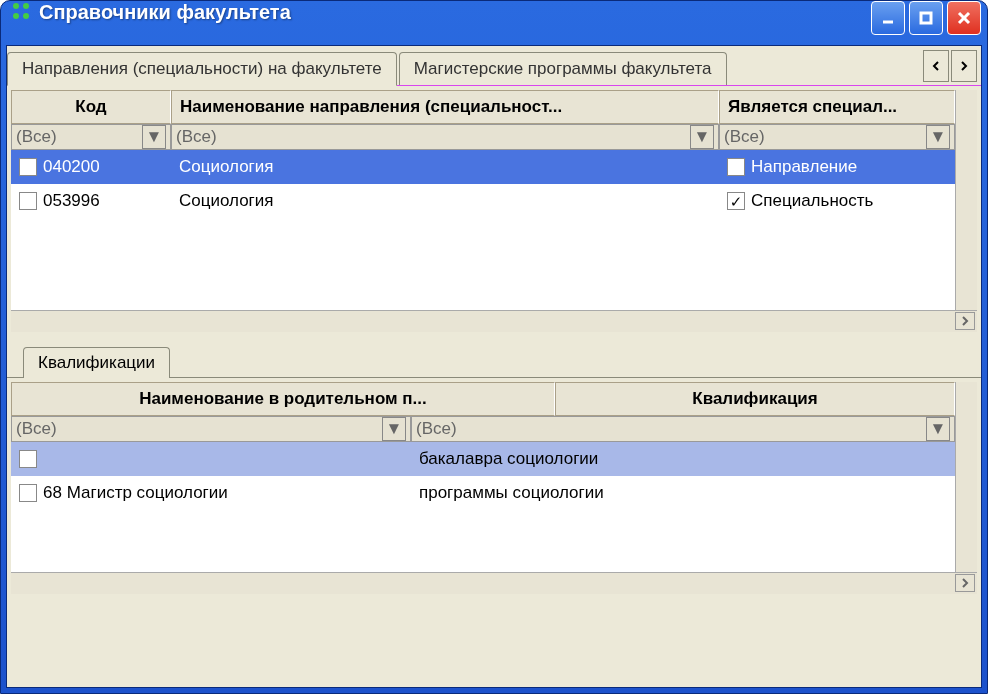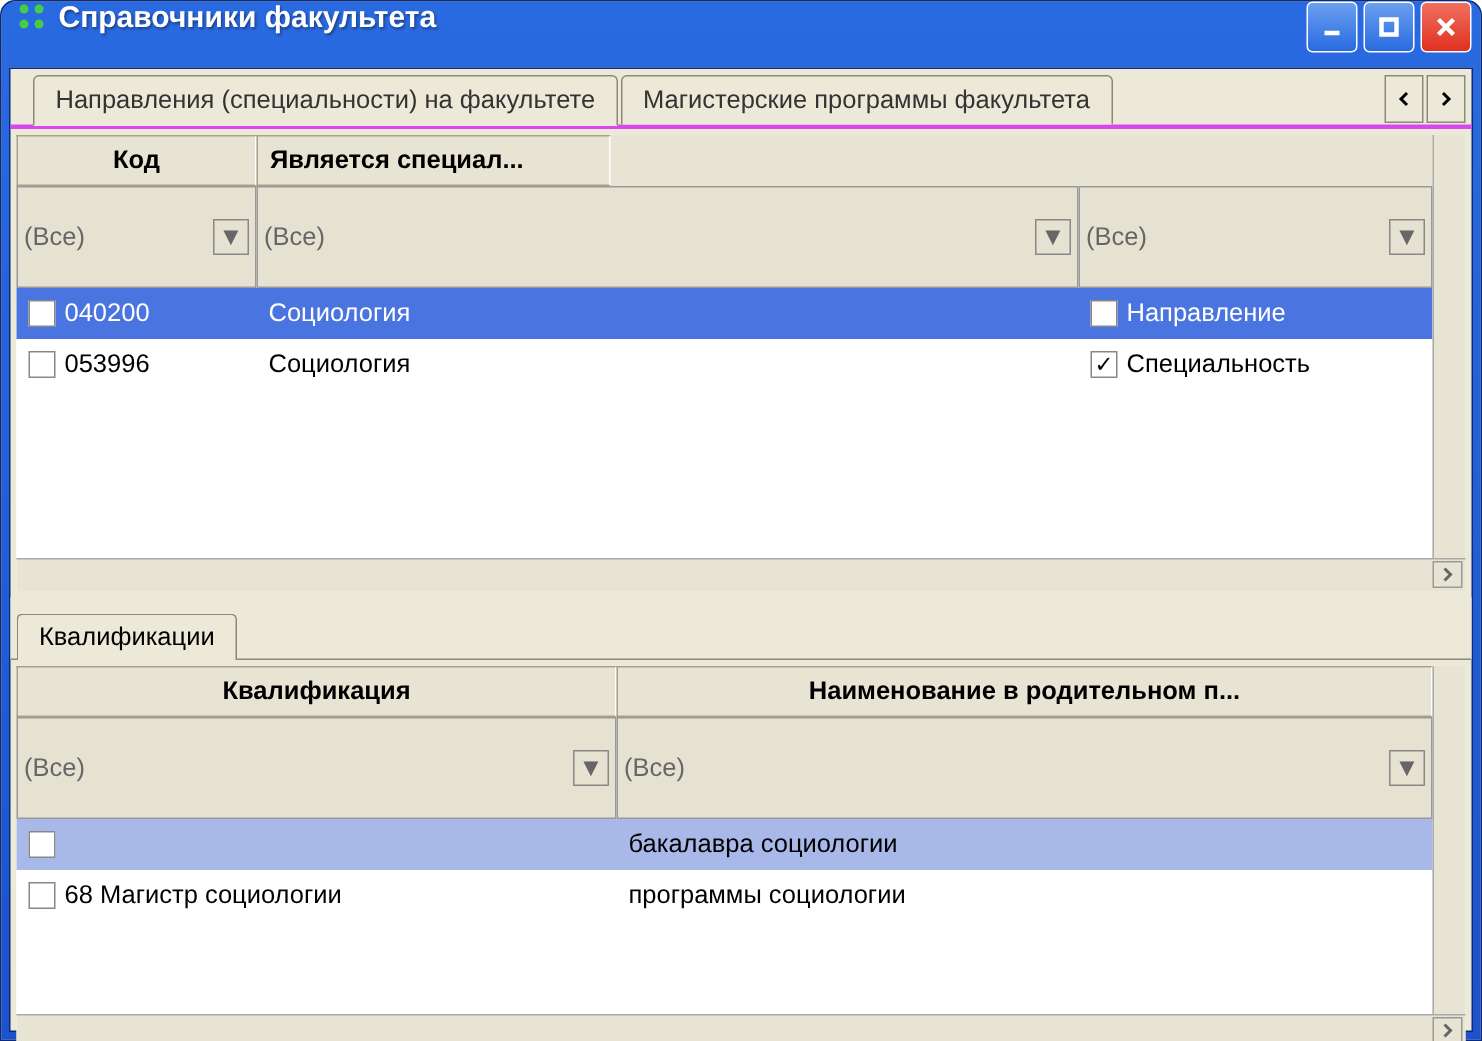--- a/index.html
+++ b/index.html
@@ -70,8 +70,8 @@
     display: flex;
     align-items: flex-end;
     height: 40px;
-    border-bottom: 3px solid #d946ef;
-    padding-left: 15px;
+    border-bottom: 1px solid #d946ef;
+    padding-left: 0;
     position: relative;
   }
   .tabs .scroll-btn {

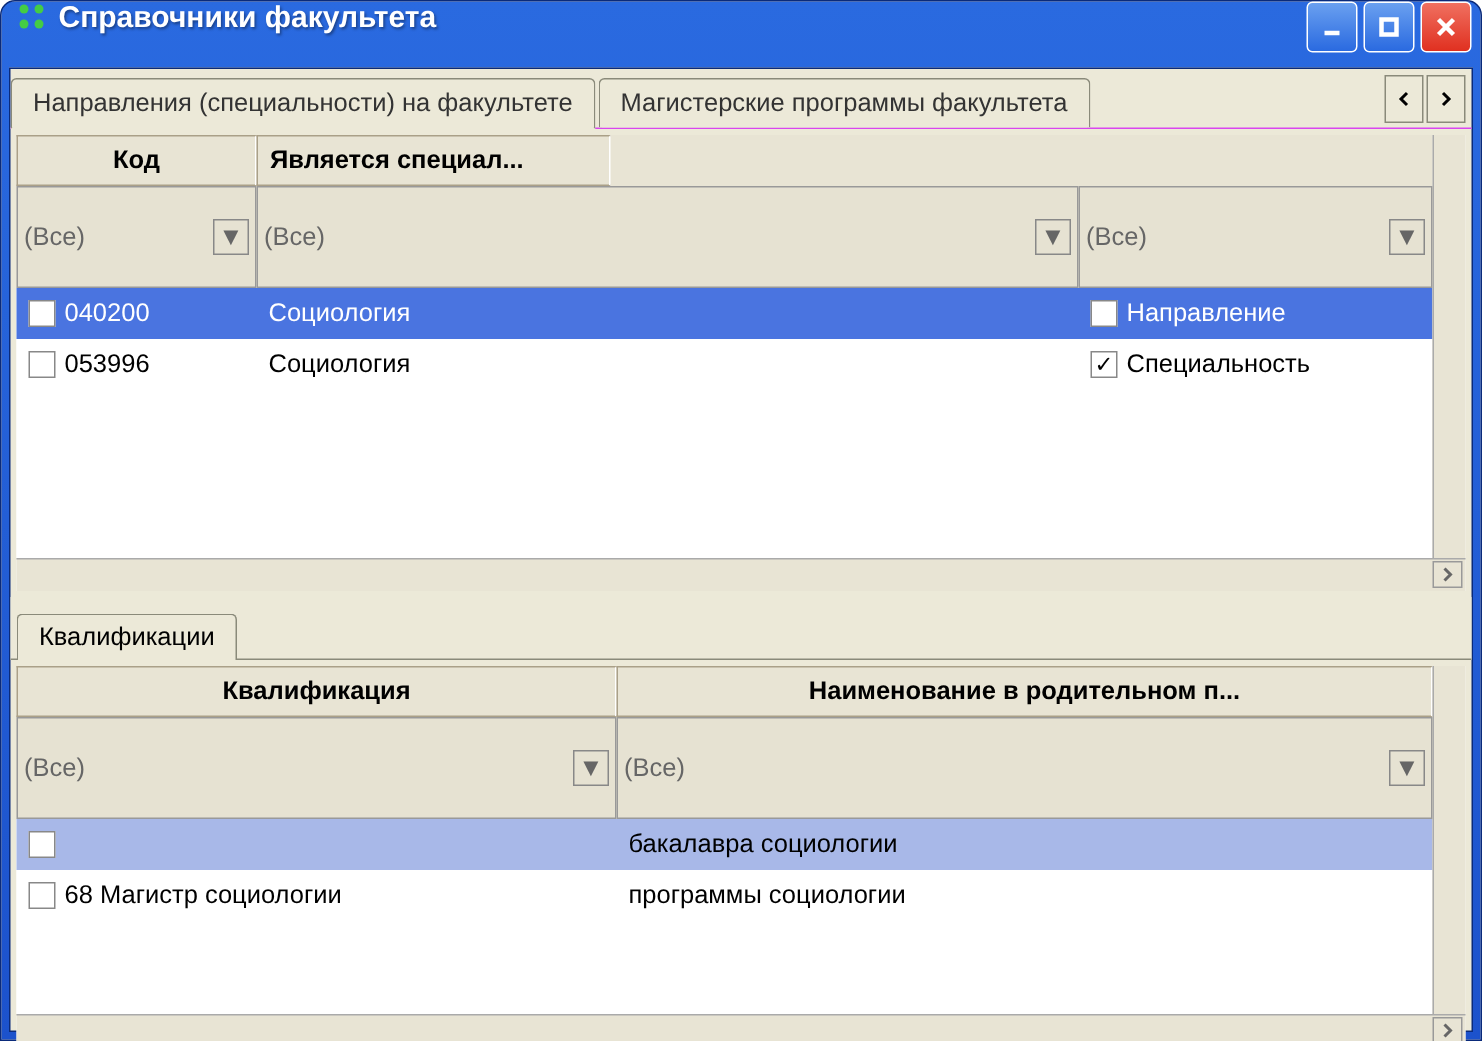--- a/index.html
+++ b/index.html
@@ -303,6 +303,7 @@
         <div class="grow flex-col">
           <div class="grid-head">
             <div class="gh-cell c1">Код</div>
+            <div class="gh-cell c2" style="text-align:left">Наименование направления (специальност...</div>
             <div class="gh-cell c3" style="text-align:left">Является специал...</div>
           </div>
           <div class="filter-row">

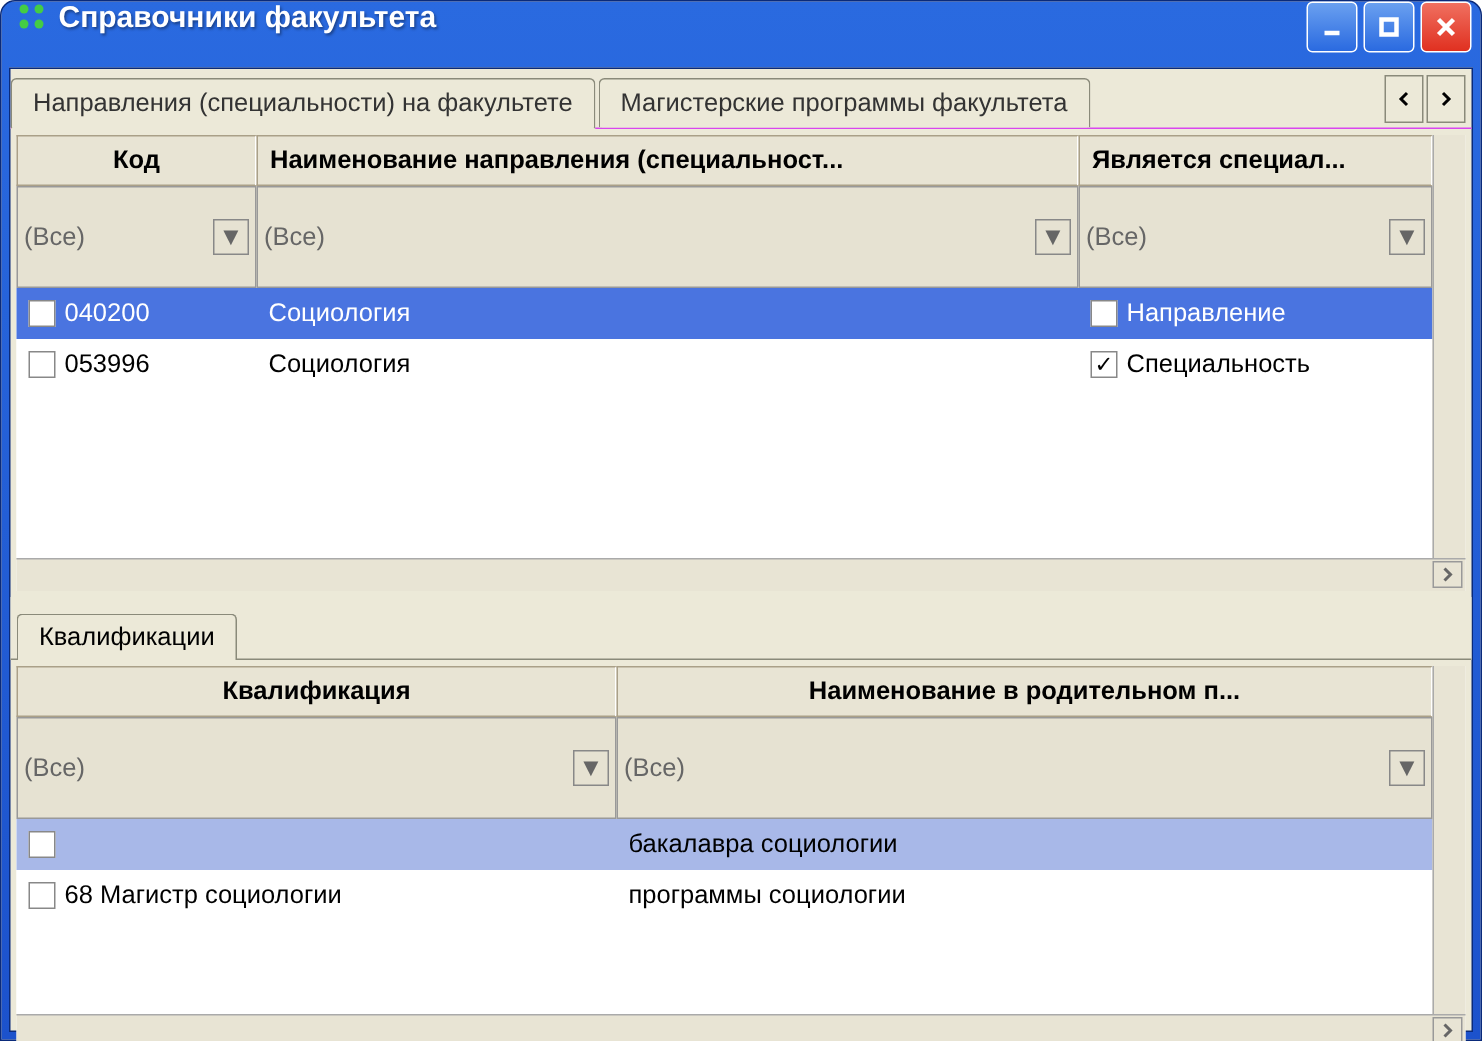--- a/index.html
+++ b/index.html
@@ -132,7 +132,7 @@
   .filter-cell {
     border: 1px solid #999;
     border-right: 1px solid #999;
-    padding: 21px 4px;
+    padding: 0 4px;
     display: flex;
     align-items: center;
     font-size: 17px;

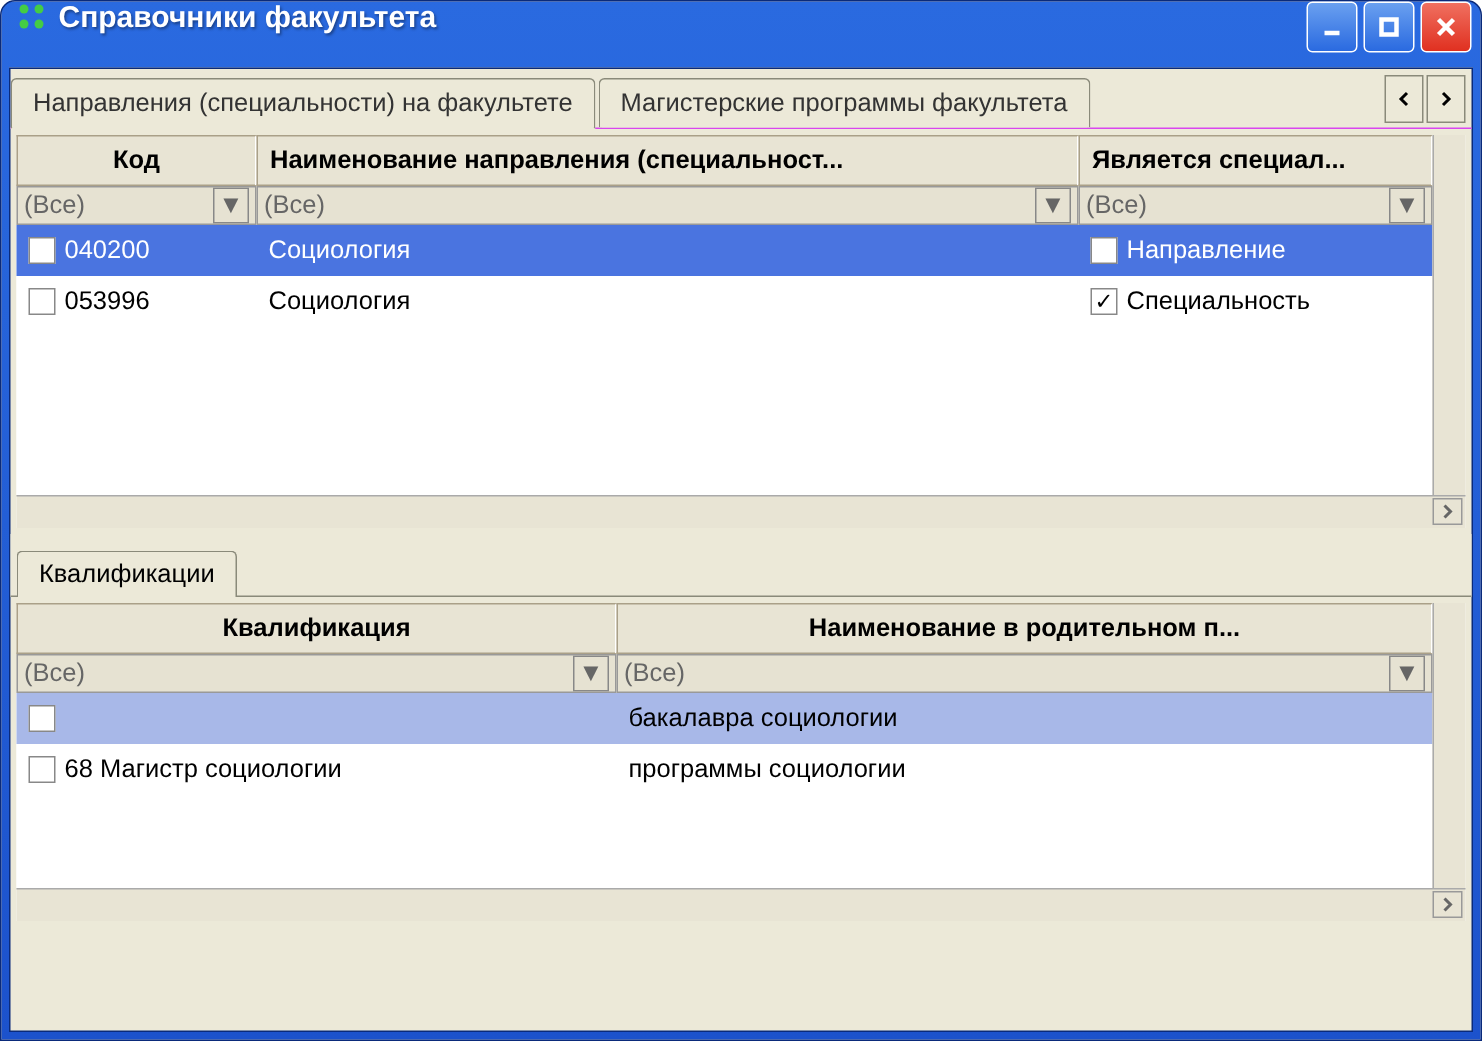--- a/index.html
+++ b/index.html
@@ -320,7 +320,7 @@
                 <span class="dd">▼</span>
               </div>
           </div>
-          <div class="data-area" style="height:180px">
+          <div class="data-area" style="height:160px">
             <div class="row sel">
               <div class="cell c1">
                   <span class="chk"></span>

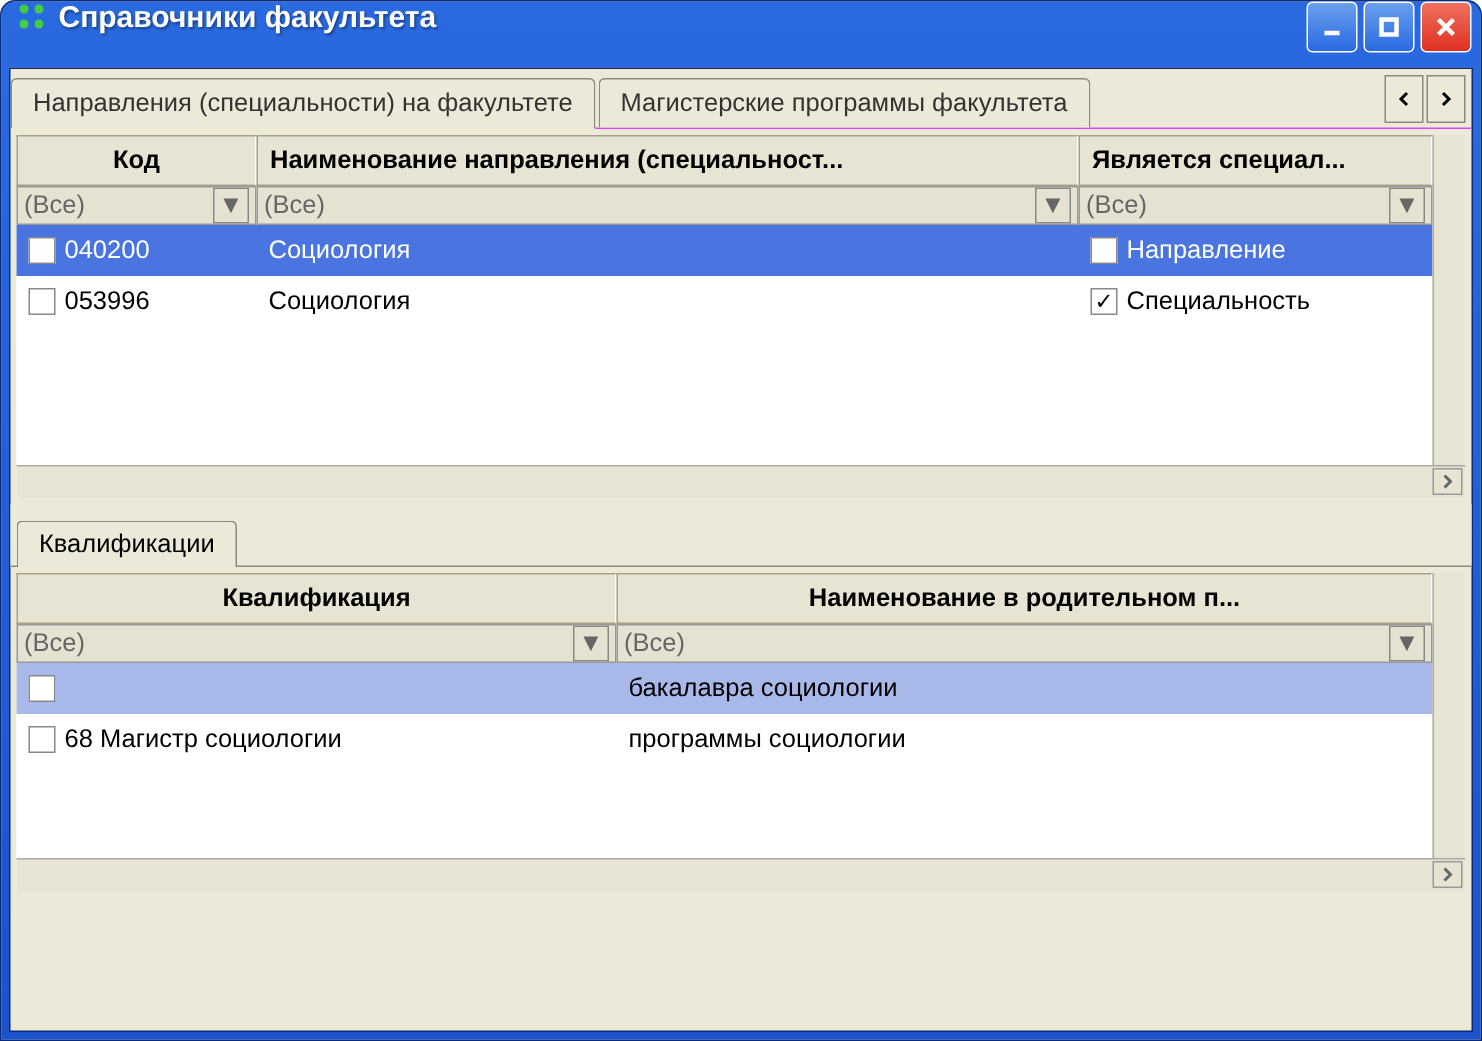--- a/index.html
+++ b/index.html
@@ -227,7 +227,7 @@
     display: flex;
     height: 36px;
     align-items: flex-end;
-    padding-left: 4px;
+    padding-left: 16px;
     border-bottom: 1px solid #8a8a7a;
     background: #ece9d8;
   }

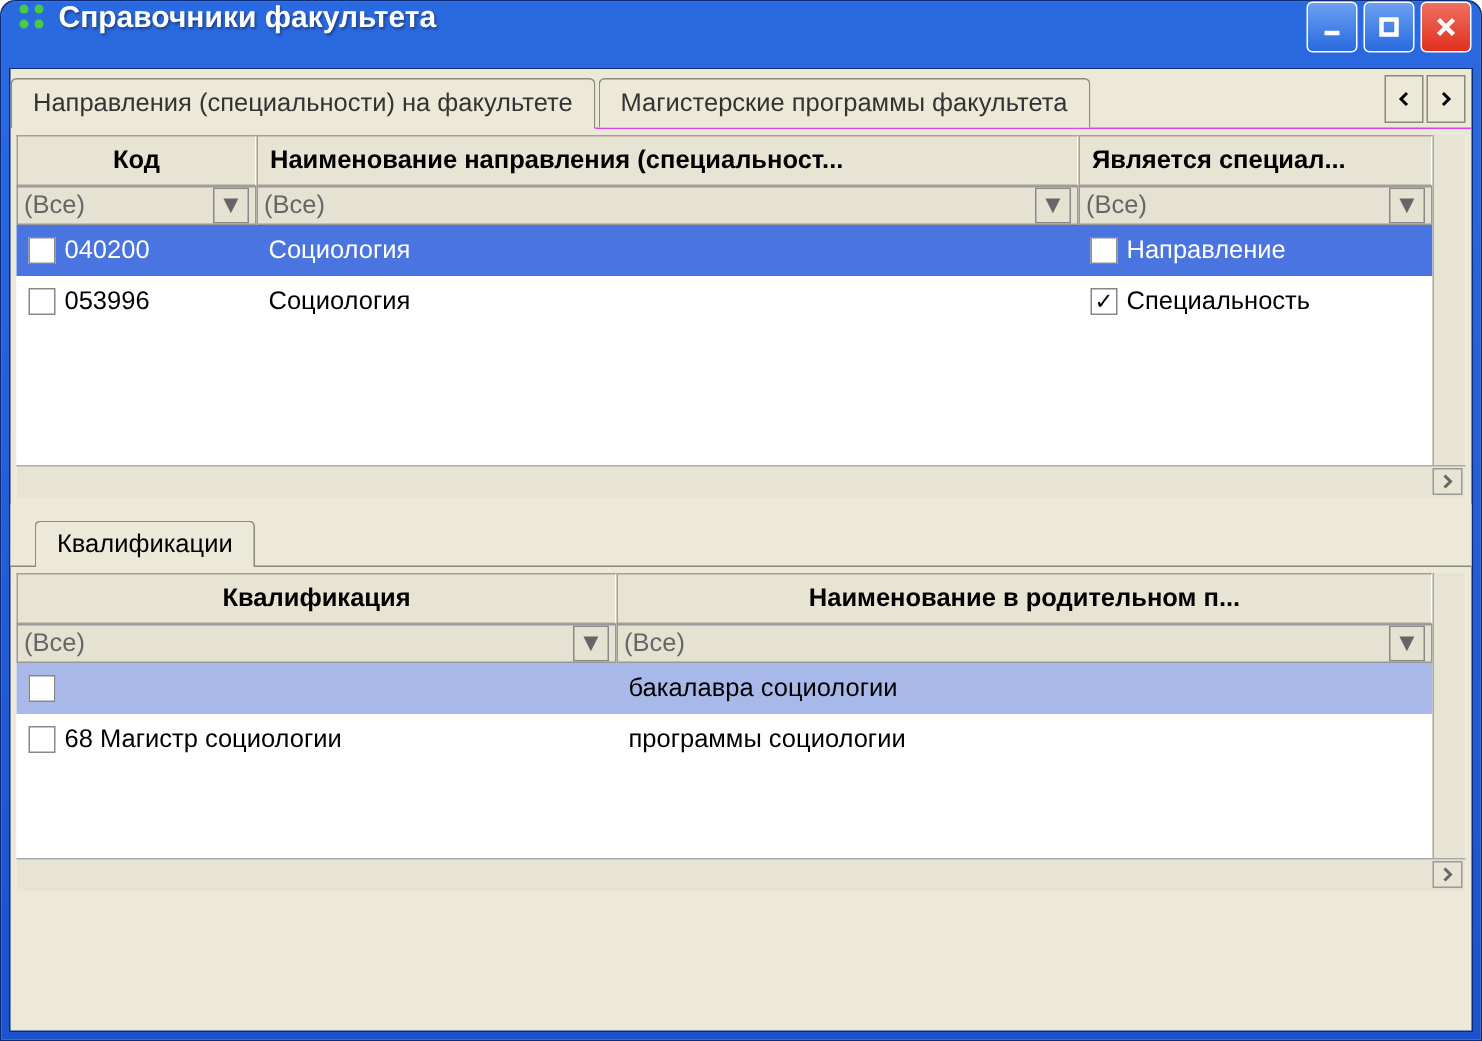--- a/index.html
+++ b/index.html
@@ -366,8 +366,8 @@
       <div class="flex-row">
         <div class="grow flex-col">
           <div class="grid-head">
+            <div class="gh-cell c2">Наименование в родительном п...</div>
             <div class="gh-cell c1">Квалификация</div>
-            <div class="gh-cell c2">Наименование в родительном п...</div>
           </div>
           <div class="filter-row">
             <div class="filter-cell c1">

